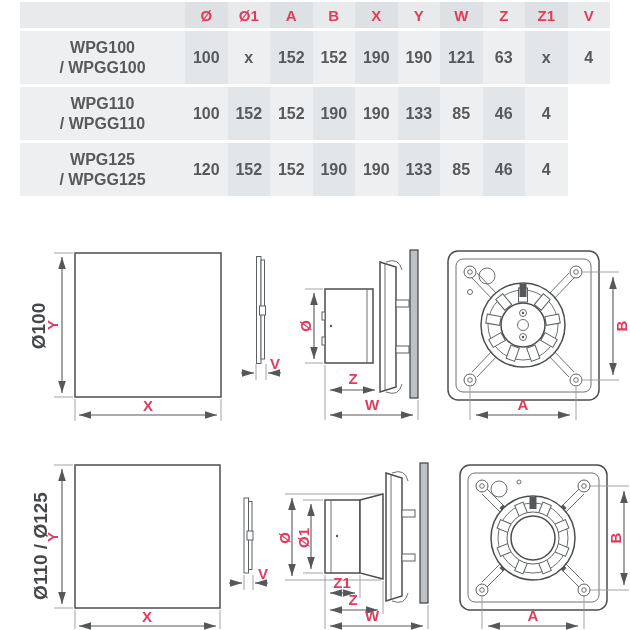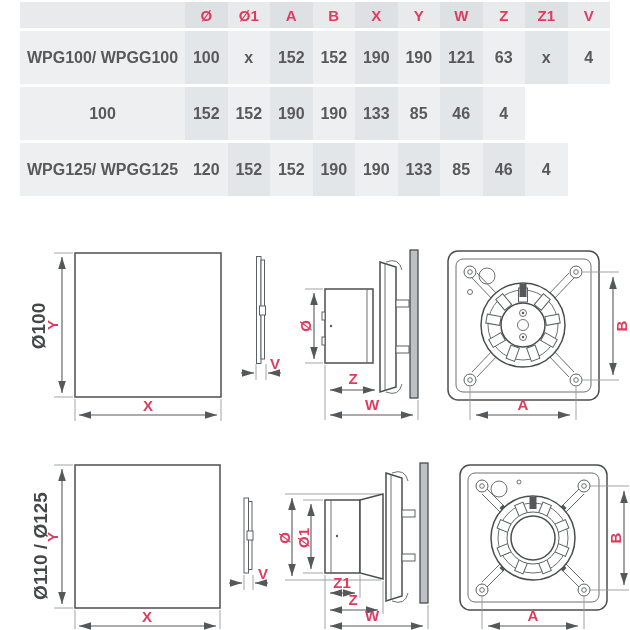--- a/index.html
+++ b/index.html
@@ -17,7 +17,7 @@
   .head .cell{font-weight:bold;font-size:15px;color:#e23a5f;}
   .body .cell{height:53px;background:#edeff0;font-weight:bold;font-size:16px;color:#57595b;}
   .body .col-odd{background:#e3e6e8;}
-  .label-cell{flex-direction:row;line-height:1.25;font-size:15px;color:#55575a;text-align:center;align-items:center;}
+  .label-cell{flex-direction:column;line-height:1.25;font-size:15px;color:#55575a;text-align:center;align-items:center;}
   
   svg.drawings{position:absolute;left:0;top:0;}
   .ln   {fill:none;stroke:#4b4e50;stroke-width:1.5;}

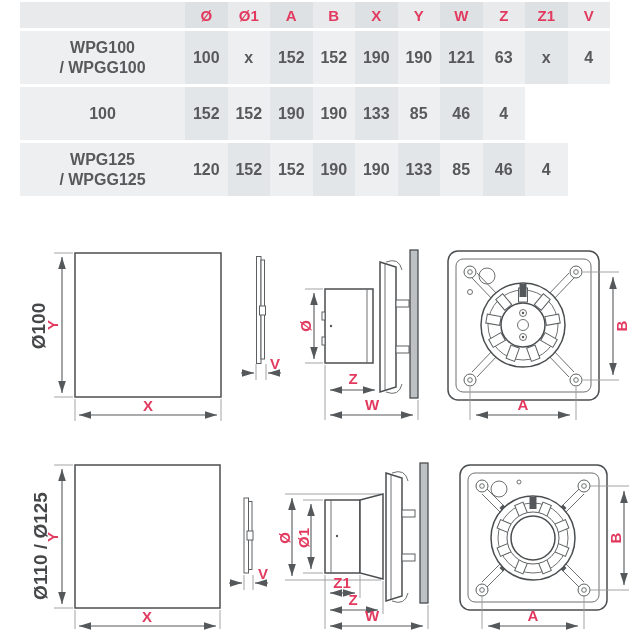--- a/index.html
+++ b/index.html
@@ -67,6 +67,10 @@
   </div>
 
   <div class="t-row body">
+    <div class="cell label-cell">
+      <span>WPG110</span>
+      <span>/ WPGG110</span>
+    </div>
     <div class="cell">100</div>
     <div class="cell col-odd">152</div>
     <div class="cell">152</div>

